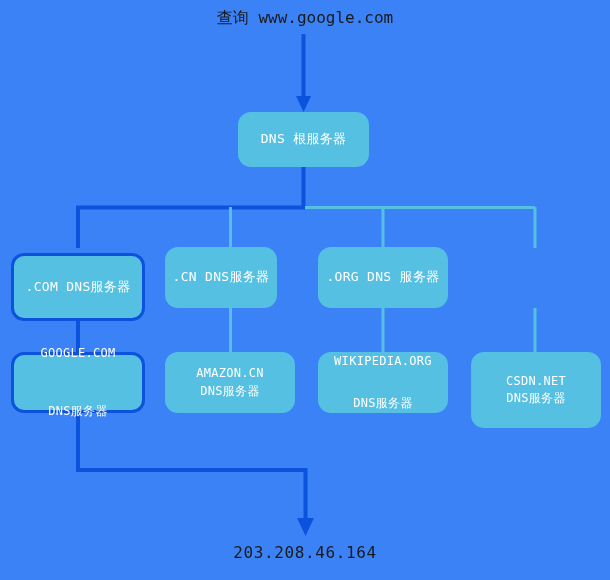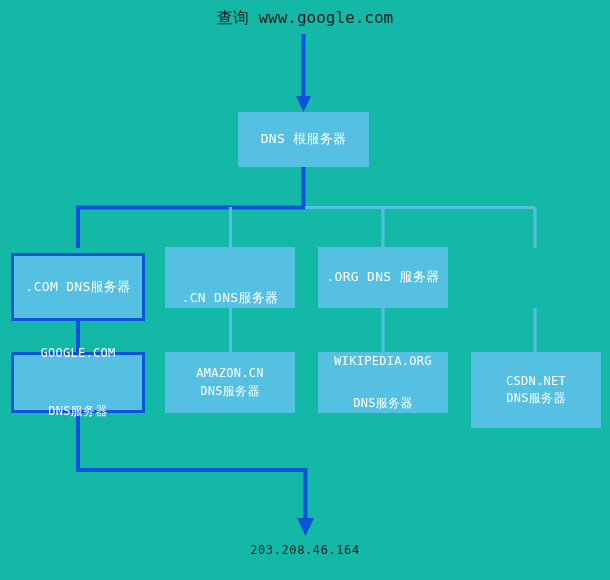--- a/index.html
+++ b/index.html
@@ -14,7 +14,7 @@
     position: relative;
     width: 610px;
     height: 580px;
-    background: #14b8a6;
+    background: #3b82f6;
     overflow: hidden;
   }
   svg.wires {

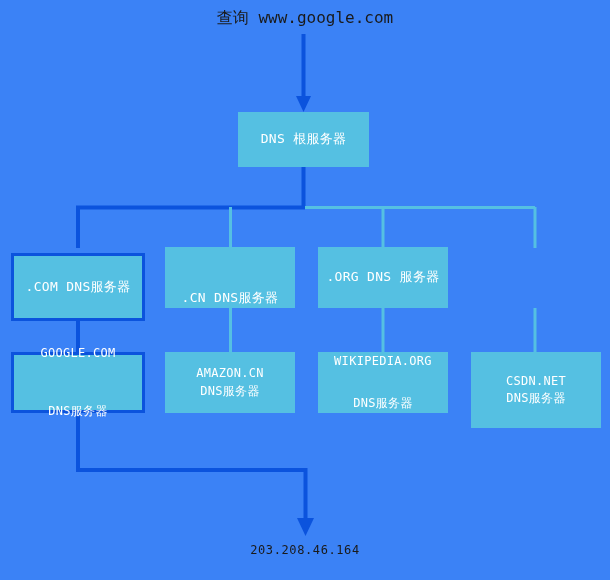--- a/index.html
+++ b/index.html
@@ -38,6 +38,7 @@
     line-height: 1.45;
     letter-spacing: 0.3px;
     font-family: "DejaVu Sans Mono", "Liberation Mono", monospace;
+    border-radius: 13px;
   }
   .node.highlight {
     border: 3px solid #0b53dd;

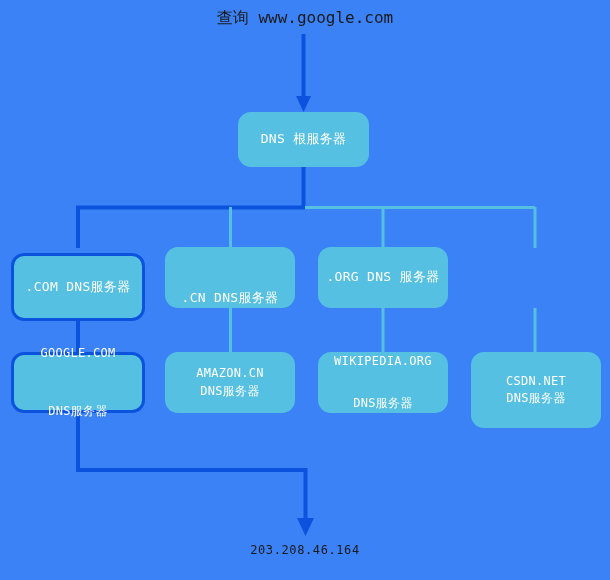--- a/index.html
+++ b/index.html
@@ -70,7 +70,7 @@
   }
   #node-root      { left: 238px; top: 112px; width: 131px; height: 55px; font-size: 13px; }
   #node-com       { left: 11px;  top: 253px; width: 134px; height: 68px; font-size: 13px; }
-  #node-cn        { left: 165px; top: 247px; width: 130px; height: 61px; font-size: 13px; justify-content: flex-end; }
+  #node-cn        { left: 165px; top: 247px; width: 112px; height: 61px; font-size: 13px; }
   #node-org       { left: 318px; top: 247px; width: 130px; height: 61px; font-size: 13px; }
   #node-net       { left: 471px; top: 247px; width: 130px; height: 61px; font-size: 13px; }
   #node-google    { left: 11px;  top: 352px; width: 134px; height: 61px; font-size: 12px; gap: 40px; }

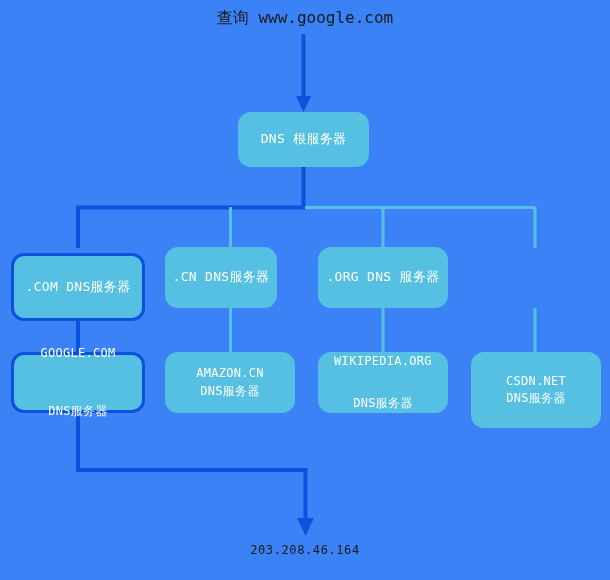--- a/index.html
+++ b/index.html
@@ -65,7 +65,7 @@
     top: 543px;
     width: 610px;
     text-align: center;
-    font-size: 12px;
+    font-size: 16px;
     letter-spacing: 0.6px;
   }
   #node-root      { left: 238px; top: 112px; width: 131px; height: 55px; font-size: 13px; }

